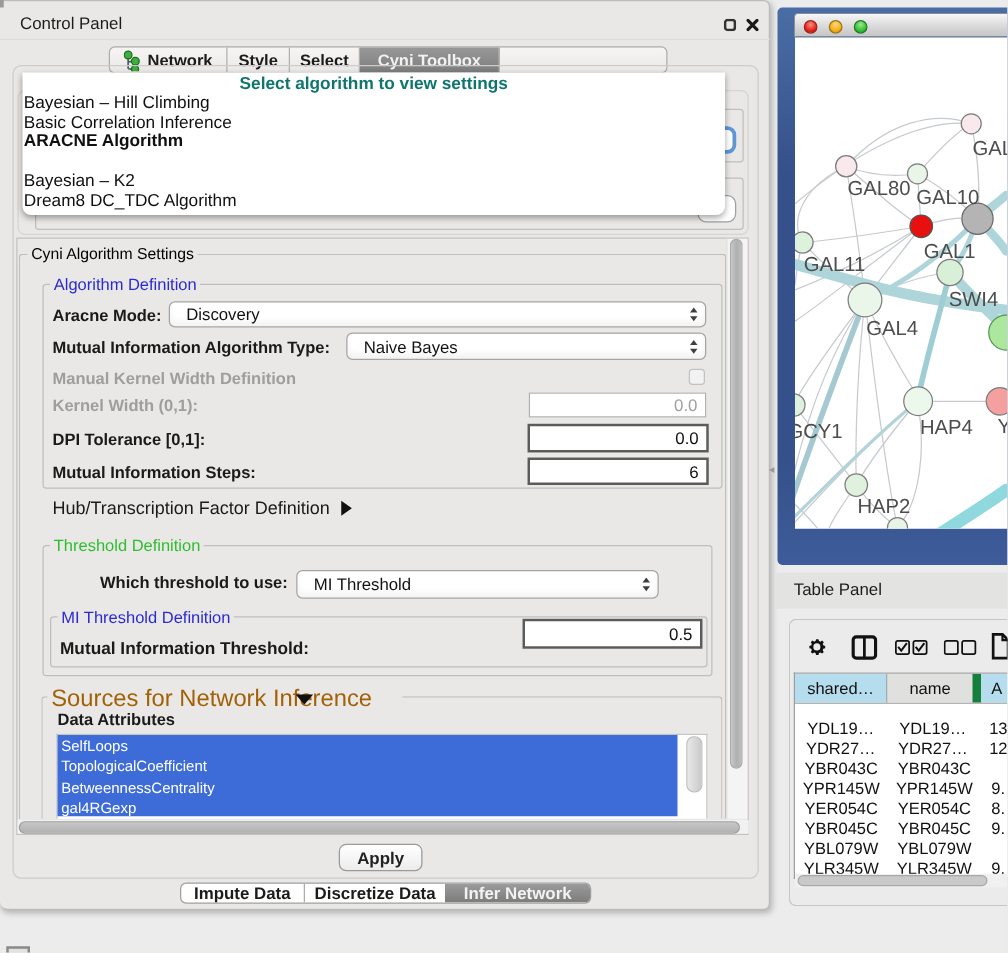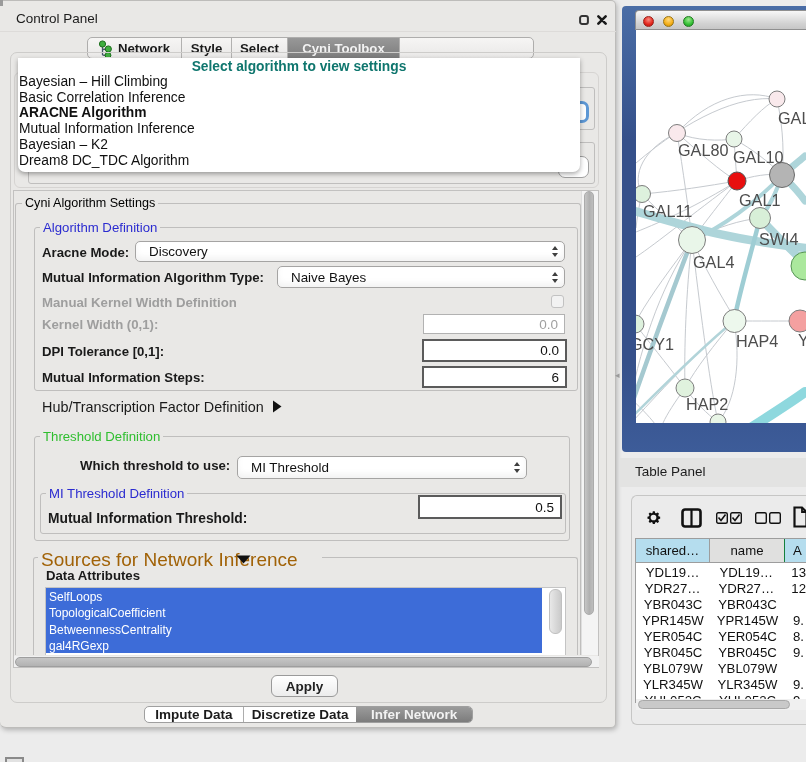--- a/index.html
+++ b/index.html
@@ -175,7 +175,6 @@
   <div class="pitem" style="top:16px;">Bayesian – Hill Climbing</div>
   <div class="pitem" style="top:32px;">Basic Correlation Inference</div>
   <div class="pitem" style="top:47px; font-weight:bold;">ARACNE Algorithm</div>
-  <div class="pitem" style="top:63px;">Mutual Information Inference</div>
   <div class="pitem" style="top:79px;">Bayesian – K2</div>
   <div class="pitem" style="top:95px;">Dream8 DC_TDC Algorithm</div>
 </div>

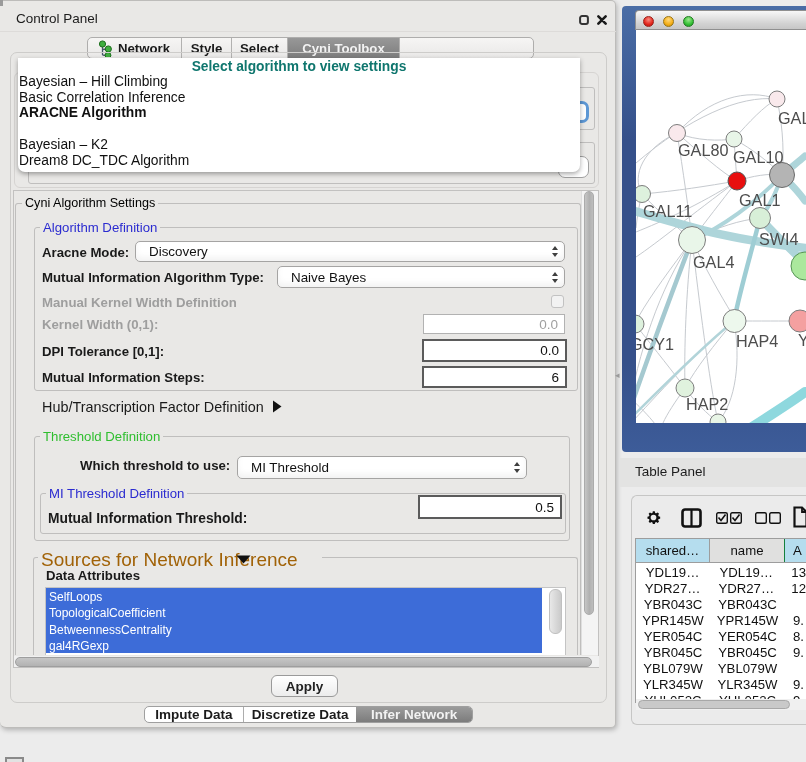--- a/index.html
+++ b/index.html
@@ -295,7 +295,7 @@
 <div class="abs" style="left:635px; top:538px; width:171px; height:165px; background:#fff; border:1px solid #9d9d9d; border-right:none; overflow:hidden; font-size:13.2px; color:#111;">
   <div style="display:flex; height:24px; border-bottom:1px solid #9d9d9d;">
     <div style="width:74px; background:#b5ddee; border-right:1px solid #9d9d9d; display:flex; align-items:center; justify-content:center;">shared…</div>
-    <div style="width:75px; background:#e0e0df; border-right:1px solid #15803d; display:flex; align-items:center; justify-content:center;">name</div>
+    <div style="width:75px; background:#e0e0df; border-right:7px solid #15803d; display:flex; align-items:center; justify-content:center;">name</div>
     <div style="flex:1; background:#b5ddee; padding-left:8px; display:flex; align-items:center;">A</div>
   </div>
   <div class="trow" style="margin-top:2px;">

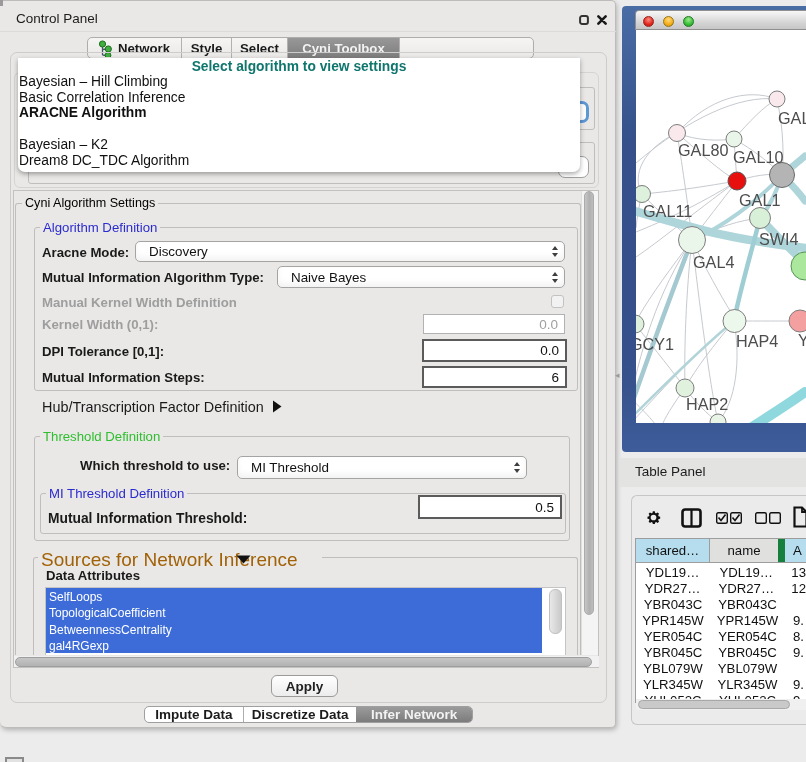--- a/index.html
+++ b/index.html
@@ -298,7 +298,7 @@
     <div style="width:75px; background:#e0e0df; border-right:7px solid #15803d; display:flex; align-items:center; justify-content:center;">name</div>
     <div style="flex:1; background:#b5ddee; padding-left:8px; display:flex; align-items:center;">A</div>
   </div>
-  <div class="trow" style="margin-top:2px;">
+  <div class="trow" style="margin-top:12px;">
       <span>YDL19…</span>
       <span>YDL19…</span>
       <span>13</span>

